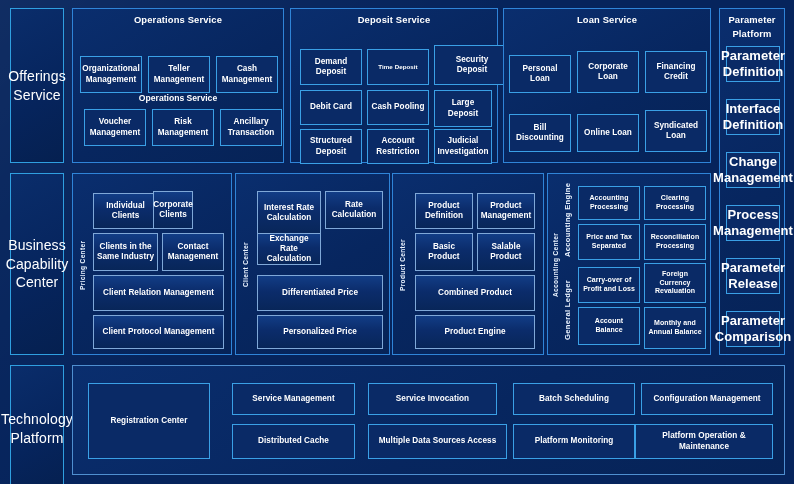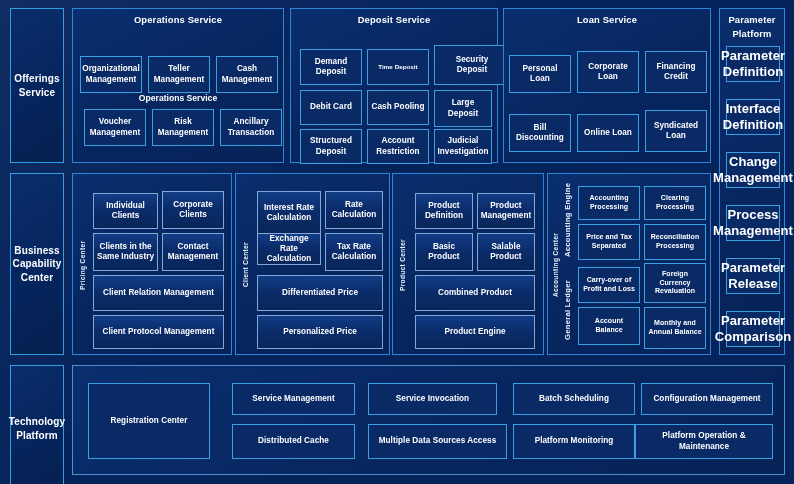--- a/index.html
+++ b/index.html
@@ -22,7 +22,7 @@
     border:1.4px solid #2f9fe0;
     background:linear-gradient(150deg,#0a2d6b 0%, #06245c 60%, #052050 100%);
     display:flex;align-items:center;justify-content:center;
-    text-align:center;font-size:10px;font-weight:bold;line-height:1.35;
+    text-align:center;font-size:14px;font-weight:normal;line-height:1.35;
     letter-spacing:.1px;
   }
 

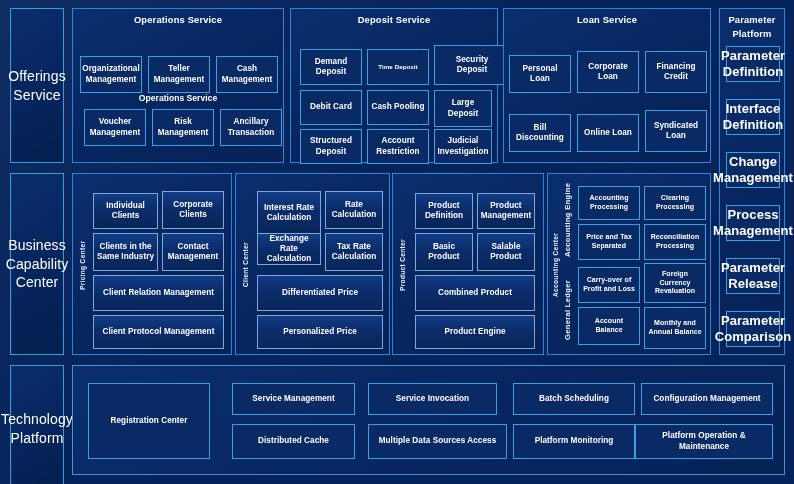--- a/index.html
+++ b/index.html
@@ -149,7 +149,7 @@
     <div class="vlabel" style="left:3px;top:0;width:12px;height:182px;">Pricing Center</div>
 
     <div class="card grad" style="left:20px;top:19px;width:65px;height:36px;">Individual Clients</div>
-    <div class="card grad" style="left:89px;top:17px;width:62px;height:38px;">Corporate Clients</div>
+    <div class="card grad" style="left:80px;top:17px;width:40px;height:38px;">Corporate Clients</div>
 
     <div class="card grad" style="left:20px;top:59px;width:65px;height:38px;">Clients in the Same Industry</div>
     <div class="card grad" style="left:89px;top:59px;width:62px;height:38px;">Contact Management</div>

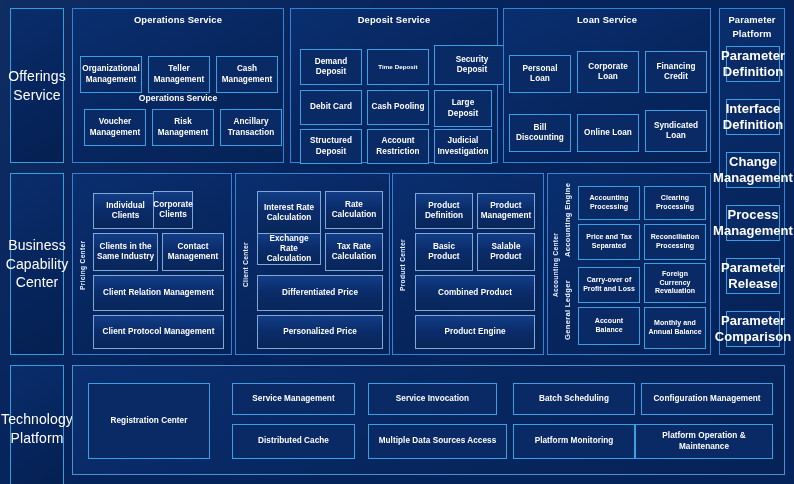--- a/index.html
+++ b/index.html
@@ -165,7 +165,6 @@
     <div class="card grad" style="left:89px;top:17px;width:58px;height:38px;">Rate Calculation</div>
 
     <div class="card grad" style="left:21px;top:59px;width:64px;height:32px;">Exchange Rate Calculation</div>
-    <div class="card grad" style="left:89px;top:59px;width:58px;height:38px;">Tax Rate Calculation</div>
 
     <div class="card grad" style="left:21px;top:101px;width:126px;height:36px;">Differentiated Price</div>
     <div class="card grad" style="left:21px;top:141px;width:126px;height:34px;">Personalized Price</div>

